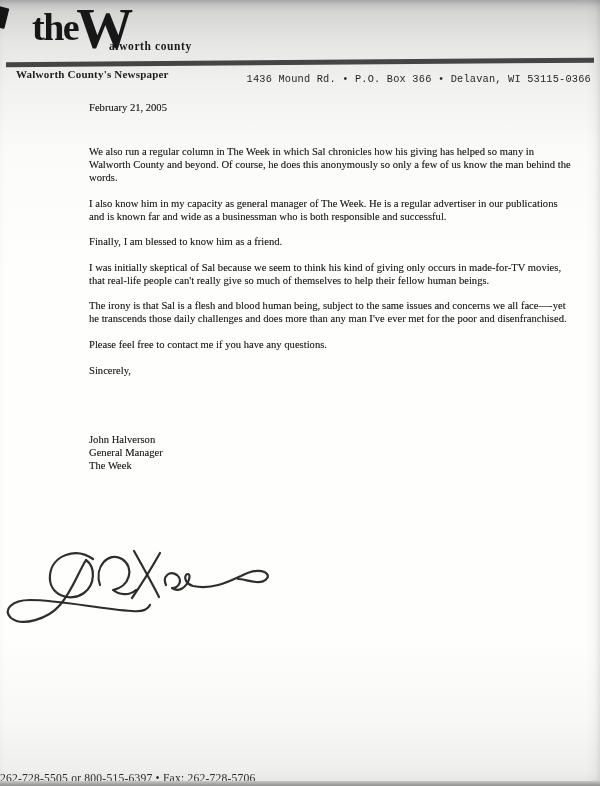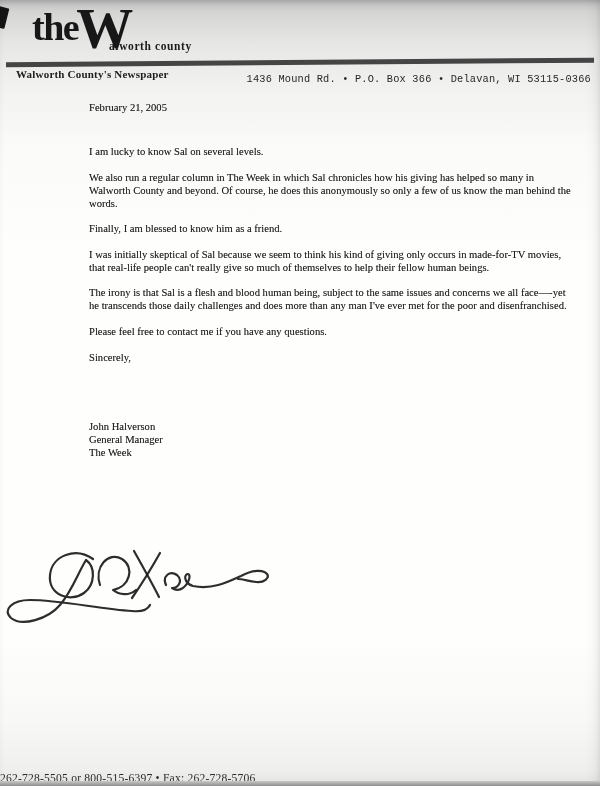--- a/index.html
+++ b/index.html
@@ -120,7 +120,6 @@
 
   <main class="letter-body">
     <p class="date">February 21, 2005</p>
-    <p>I am lucky to know Sal on several levels.</p>
     <p>We also run a regular column in The Week in which Sal chronicles how his giving has helped so many in Walworth County and beyond.  Of course, he does this anonymously so only a few of us know the man behind the words.</p>
     <p>Finally, I am blessed to know him as a friend.</p>
     <p>I was initially skeptical of Sal because we seem to think his kind of giving only occurs in made-for-TV movies, that real-life people can't really give so much of themselves to help their fellow human beings.</p>

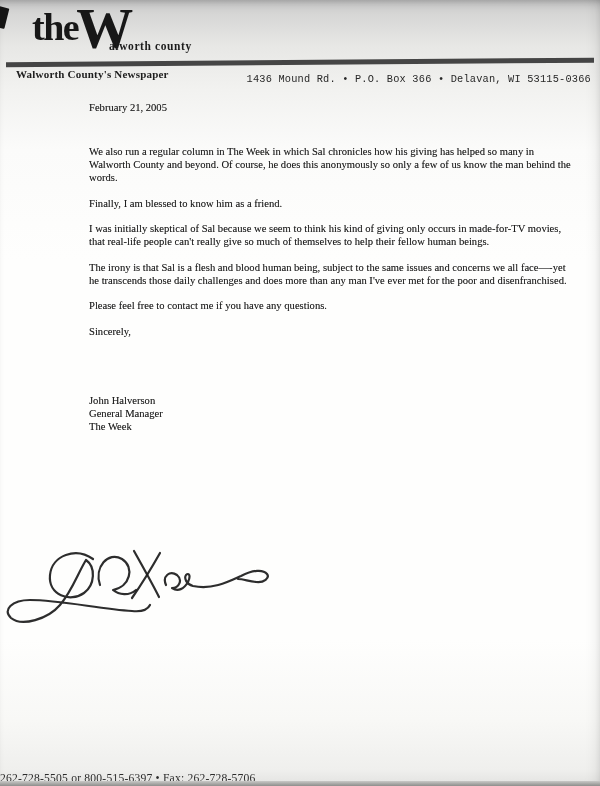--- a/index.html
+++ b/index.html
@@ -121,6 +121,7 @@
   <main class="letter-body">
     <p class="date">February 21, 2005</p>
     <p>We also run a regular column in The Week in which Sal chronicles how his giving has helped so many in Walworth County and beyond.  Of course, he does this anonymously so only a few of us know the man behind the words.</p>
+    <p>I also know him in my capacity as general manager of The Week. He is a regular advertiser in our publications and is known far and wide as a businessman who is both responsible and successful.</p>
     <p>Finally, I am blessed to know him as a friend.</p>
     <p>I was initially skeptical of Sal because we seem to think his kind of giving only occurs in made-for-TV movies, that real-life people can't really give so much of themselves to help their fellow human beings.</p>
     <p>The irony is that Sal is a flesh and blood human being, subject to the same issues and concerns we all face—-yet he transcends those daily challenges and does more than any man I've ever met for the poor and disenfranchised.</p>

